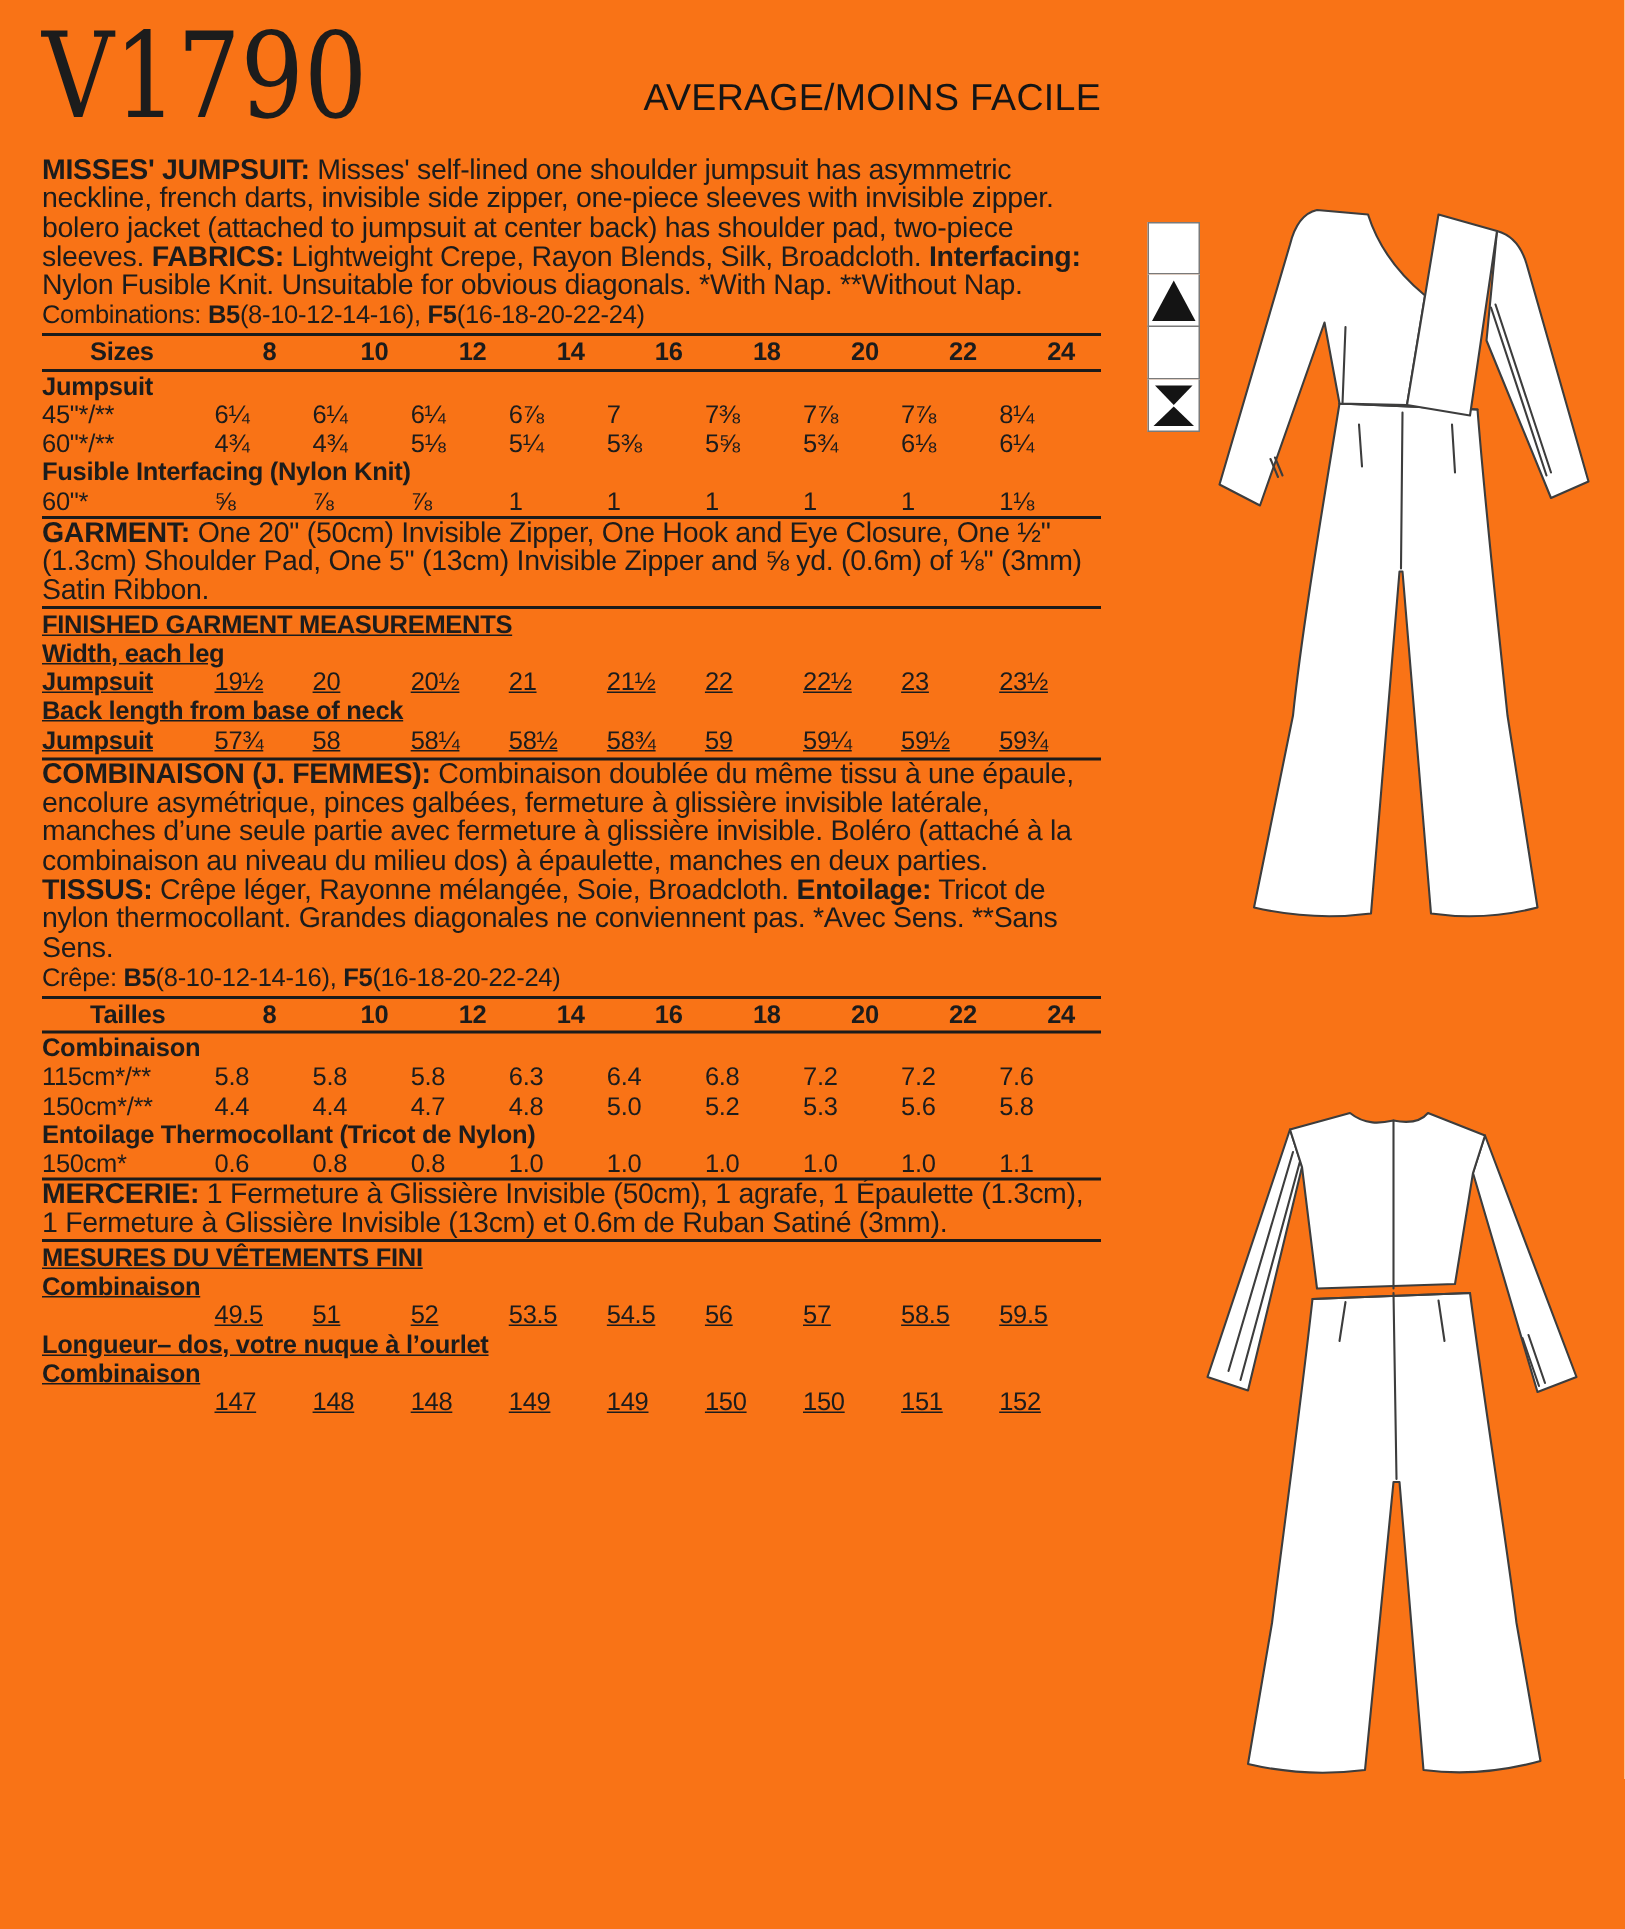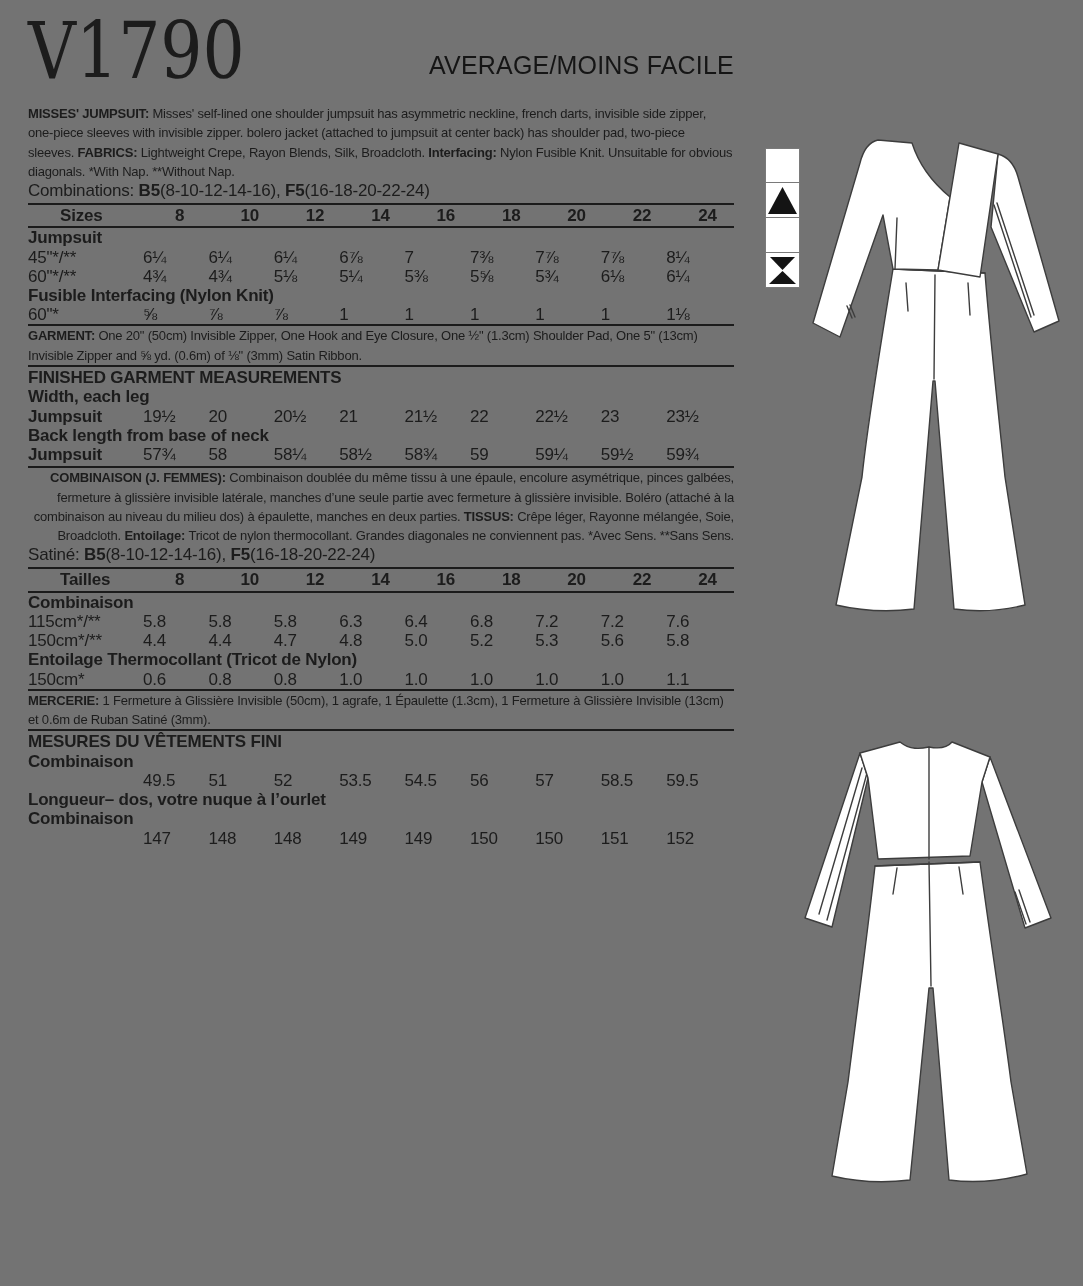--- a/index.html
+++ b/index.html
@@ -4,7 +4,7 @@
 <style>
   html,body { margin:0; padding:0; background:#fff; }
   .page {
-    position:relative; width:1083px; height:1286px; background:#737373;
+    position:relative; width:1083px; height:1286px; background:#f97316;
     font-family:"Liberation Sans", sans-serif; color:#1c1c1c; overflow:hidden;
   }
   .textcol { position:absolute; left:28px; top:12px; width:706px; }

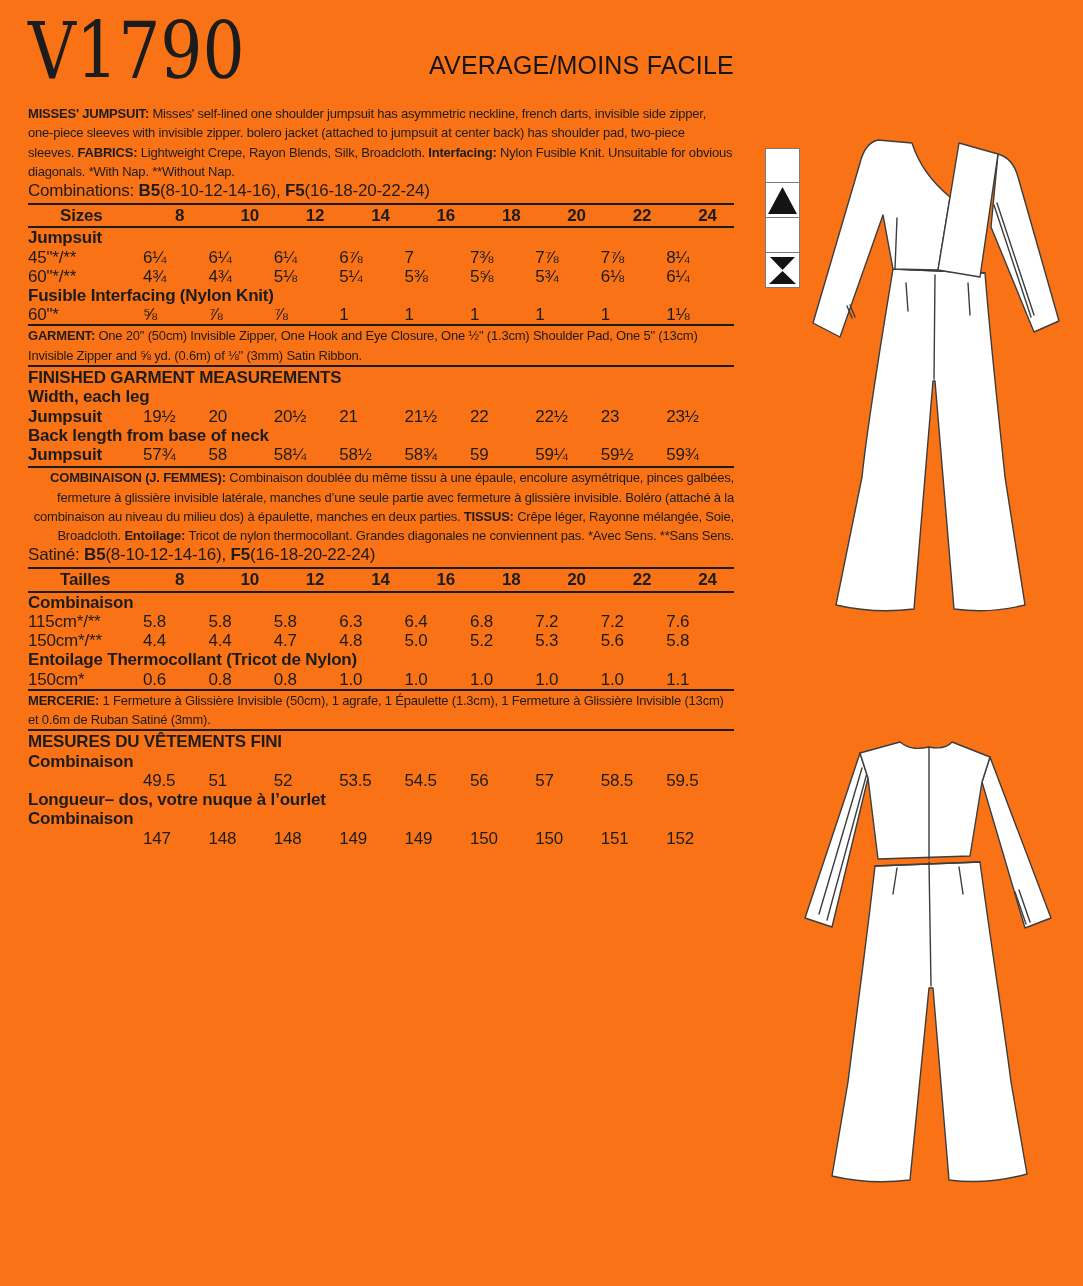--- a/index.html
+++ b/index.html
@@ -16,7 +16,7 @@
   }
   .difficulty { font-size:25px; line-height:25px; padding-bottom:12px; letter-spacing:0.2px; color:#151515;margin-left:28px; }
 
-  p.body { font-size:13px; line-height:19.3px; letter-spacing:-0.2px; margin:0; }
+  p.body { font-size:19px; line-height:19.3px; letter-spacing:-0.2px; margin:0; }
   .desc { margin-bottom:13px; }
   .combo-line { font-size:17px; line-height:19px; letter-spacing:-0.2px; margin:0 0 3px 0; }
   b { font-weight:bold; }

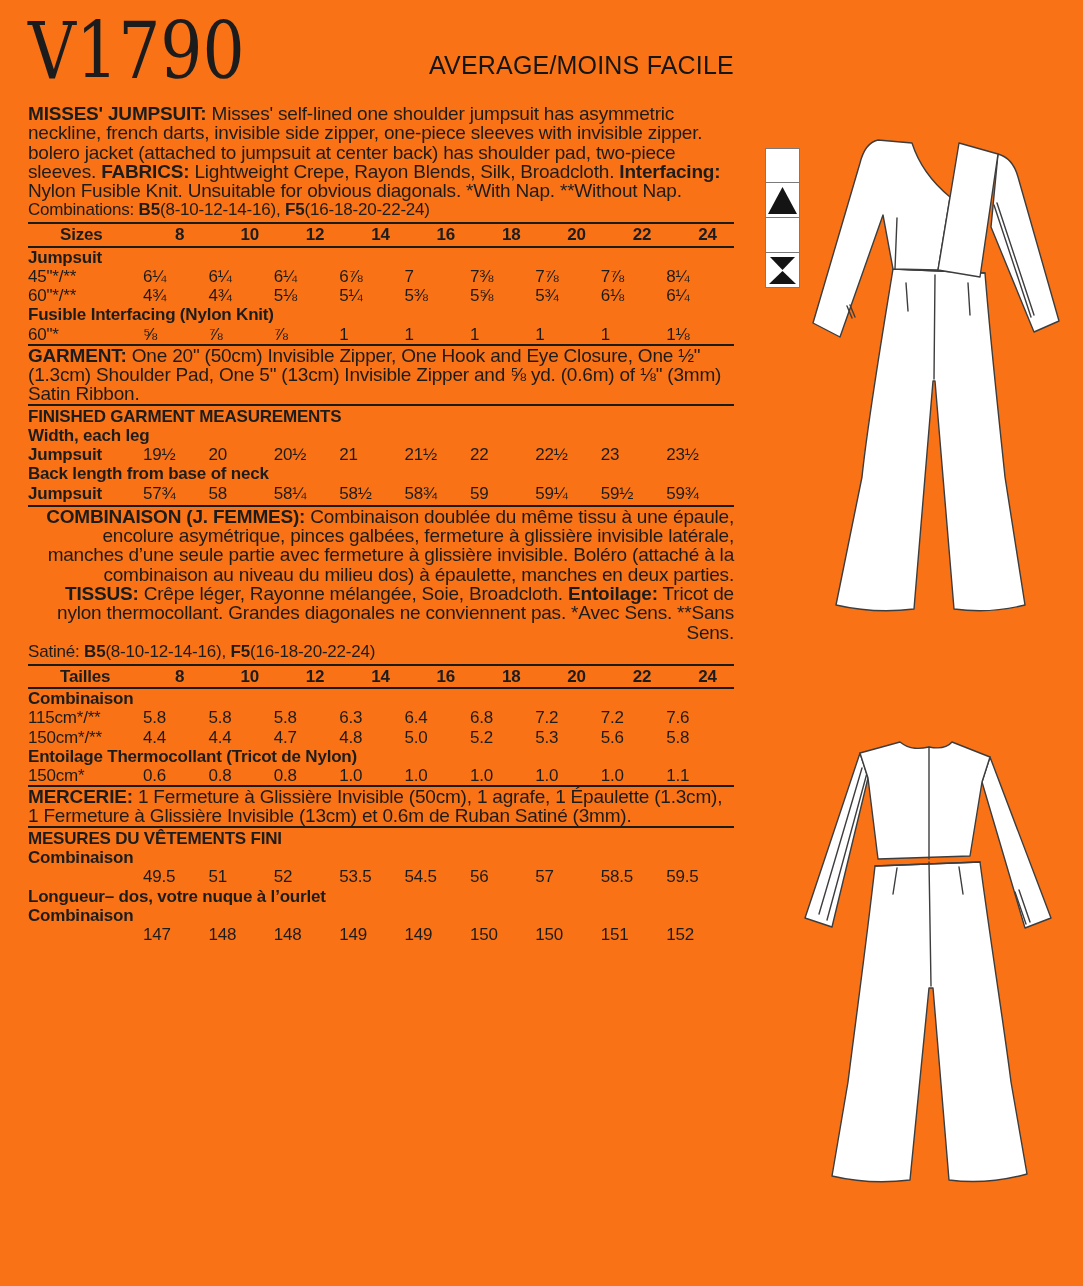--- a/index.html
+++ b/index.html
@@ -32,7 +32,7 @@
   .notions { margin:4px 0 5px 0; }
   .french-desc { margin:4px 0 14px 0;text-align:right; }
   .mercerie { margin:4px 0 4px 0; }
-  .fin-block { padding:1px 0 2px 0; }
+  .fin-block { padding:1px 0 2px 0;text-decoration:underline; }
 
   
   .nap-col { position:absolute; left:765px; top:148px; width:35px; z-index:3; }

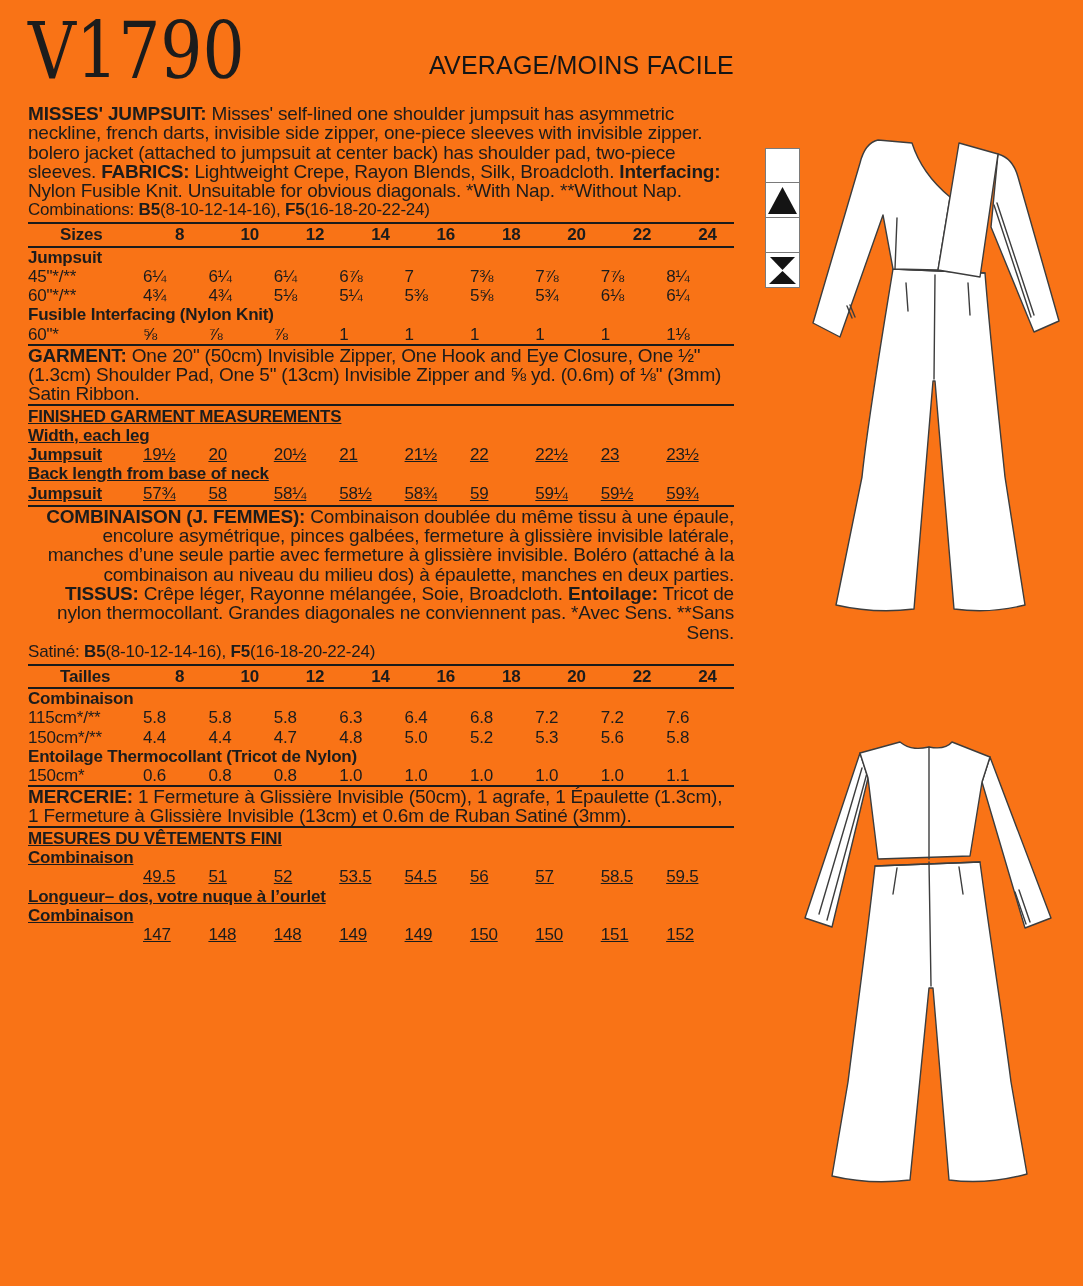--- a/index.html
+++ b/index.html
@@ -30,7 +30,7 @@
   .bold-line { font-weight:bold; font-size:17px; line-height:19.3px; letter-spacing:-0.2px; }
 
   .notions { margin:4px 0 5px 0; }
-  .french-desc { margin:4px 0 14px 0;text-align:right; }
+  .french-desc { margin:4px 0 14px 0; }
   .mercerie { margin:4px 0 4px 0; }
   .fin-block { padding:1px 0 2px 0;text-decoration:underline; }
 

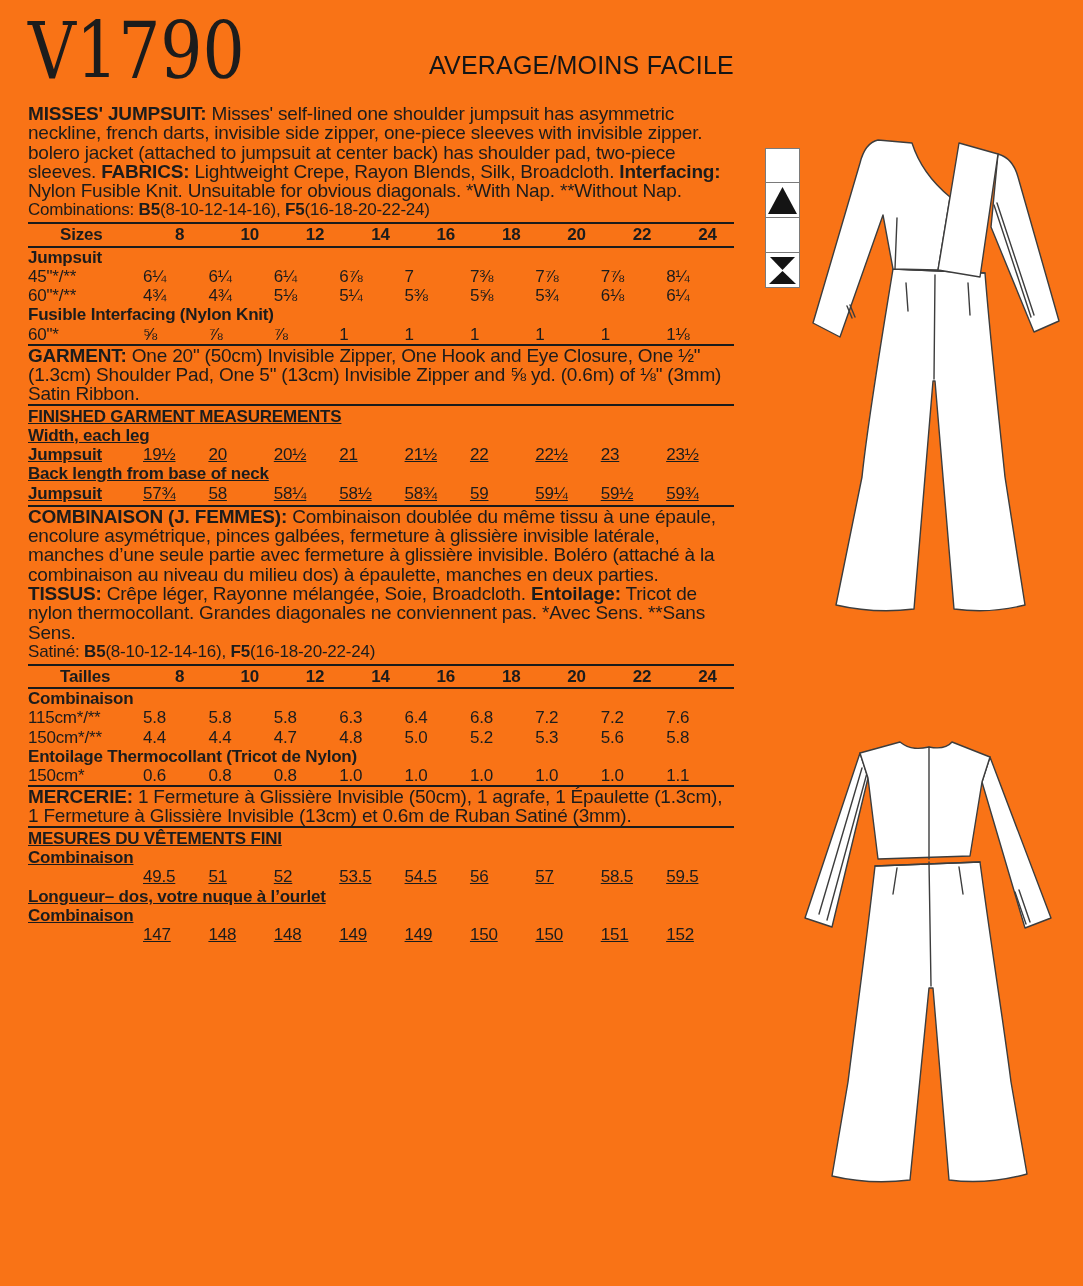--- a/index.html
+++ b/index.html
@@ -159,7 +159,7 @@
 
     <p class="body french-desc"><b>COMBINAISON (J. FEMMES):</b><span> Combinaison doublée du même tissu à une épaule, encolure asymétrique, pinces galbées, fermeture à glissière invisible latérale, manches d’une seule partie avec fermeture à glissière invisible. Boléro (attaché à la combinaison au niveau du milieu dos) à épaulette, manches en deux parties. </span><b>TISSUS:</b><span> Crêpe léger, Rayonne mélangée, Soie, Broadcloth. </span><b>Entoilage:</b><span> Tricot de nylon thermocollant. Grandes diagonales ne conviennent pas. *Avec Sens. **Sans Sens.</span></p>
 
-    <p class="combo-line"><span>Satiné: </span><b>B5</b><span>(8-10-12-14-16), </span><b>F5</b><span>(16-18-20-22-24)</span></p>
+    <p class="combo-line"><span>Crêpe: </span><b>B5</b><span>(8-10-12-14-16), </span><b>F5</b><span>(16-18-20-22-24)</span></p>
 
     <div class="rule"></div>
 

